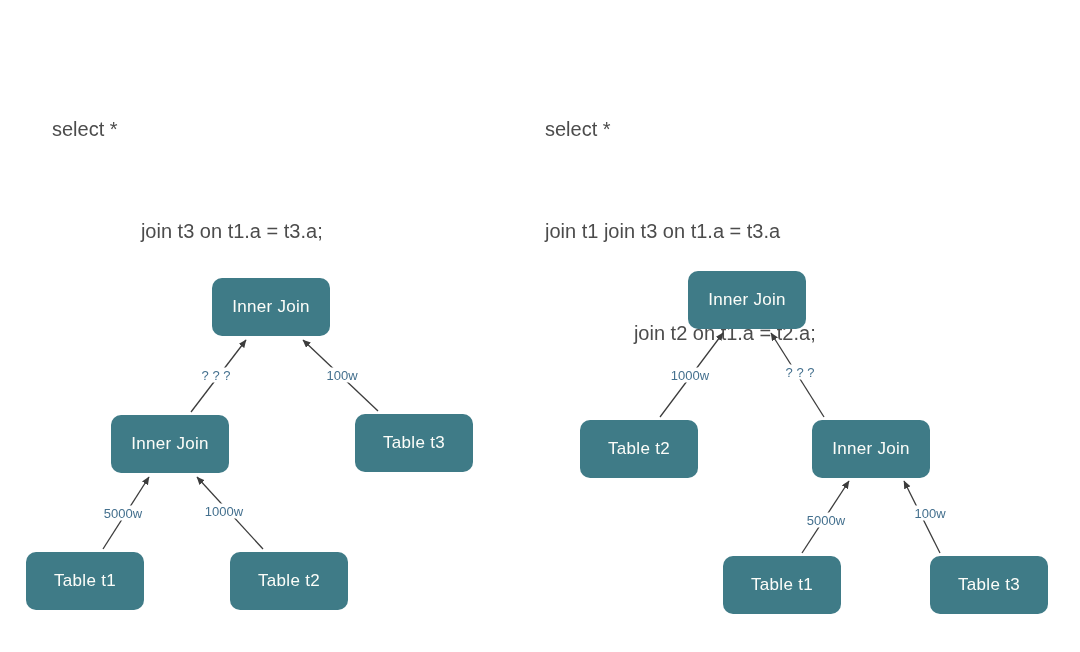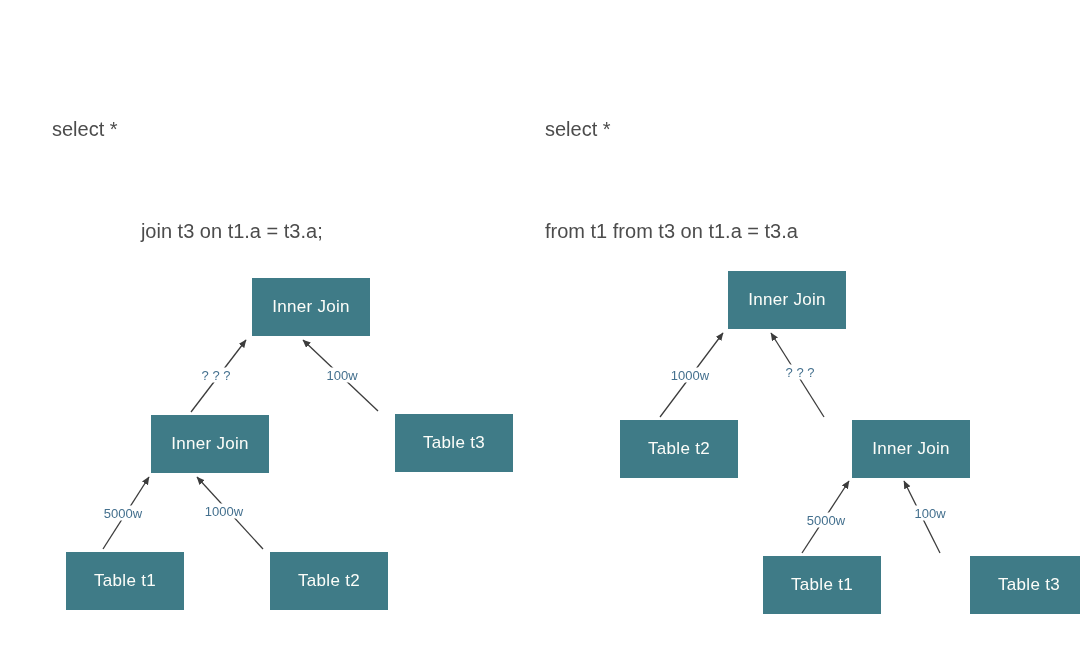--- a/index.html
+++ b/index.html
@@ -76,7 +76,7 @@
   </div>
   <div class="sql-block right">
     <div>select *</div>
-    <div>from t1 from t3 on t1.a = t3.a</div>
+    <div>join t1 join t3 on t1.a = t3.a</div>
   </div>
 
   <svg class="edges-layer" width="1080" height="652" viewBox="0 0 1080 652" xmlns="http://www.w3.org/2000/svg">

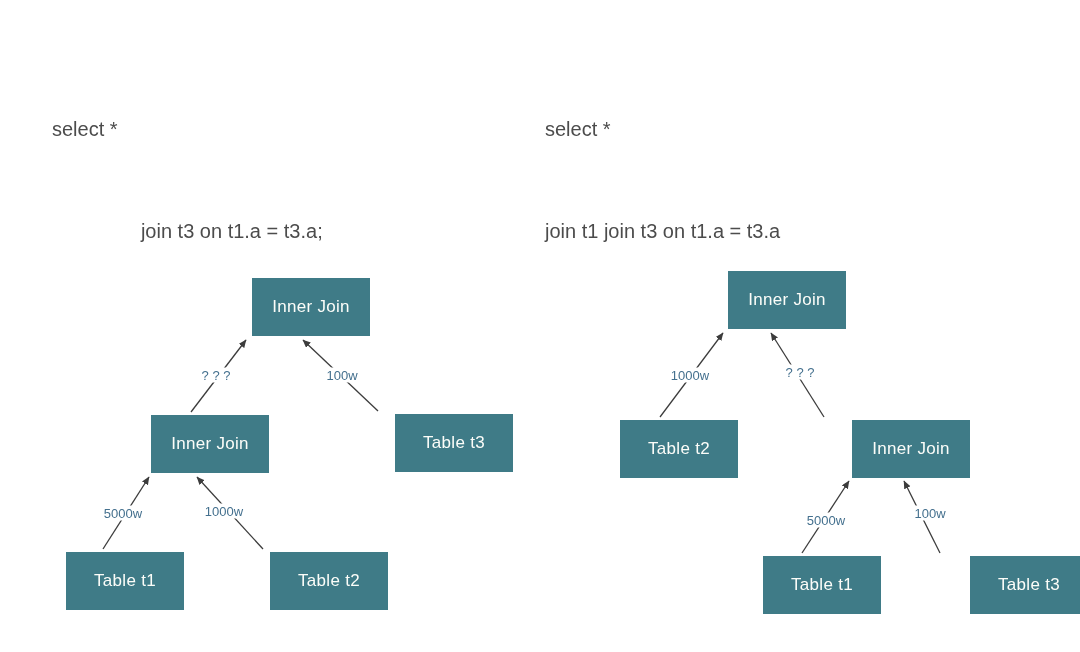--- a/index.html
+++ b/index.html
@@ -46,14 +46,13 @@
     position: absolute;
     width: 118px; height: 58px;
     background: var(--node-fill);
-    border-radius: 0;
+    border-radius: 10px;
     color: var(--node-text);
     font-size: 17px;
     letter-spacing: 0.3px;
     display: flex;
     align-items: center;
     justify-content: center;
-    margin-left: 40px;
   }
   .edge-label {
     position: absolute;

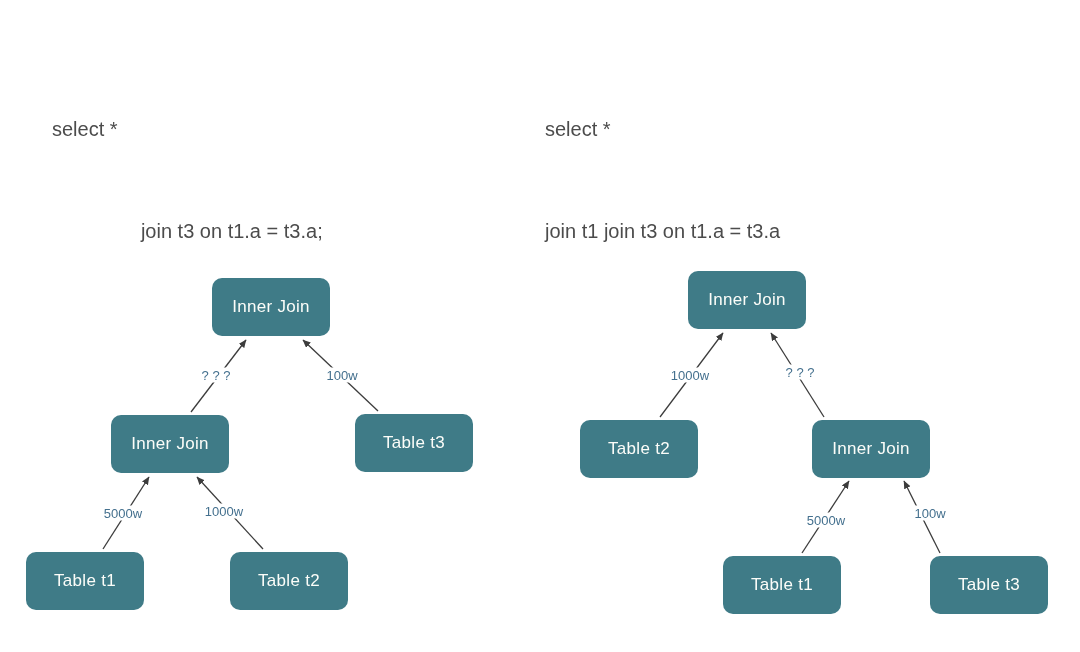--- a/index.html
+++ b/index.html
@@ -76,6 +76,7 @@
   <div class="sql-block right">
     <div>select *</div>
     <div>join t1 join t3 on t1.a = t3.a</div>
+    <div>                join t2 on t1.a = t2.a;</div>
   </div>
 
   <svg class="edges-layer" width="1080" height="652" viewBox="0 0 1080 652" xmlns="http://www.w3.org/2000/svg">

